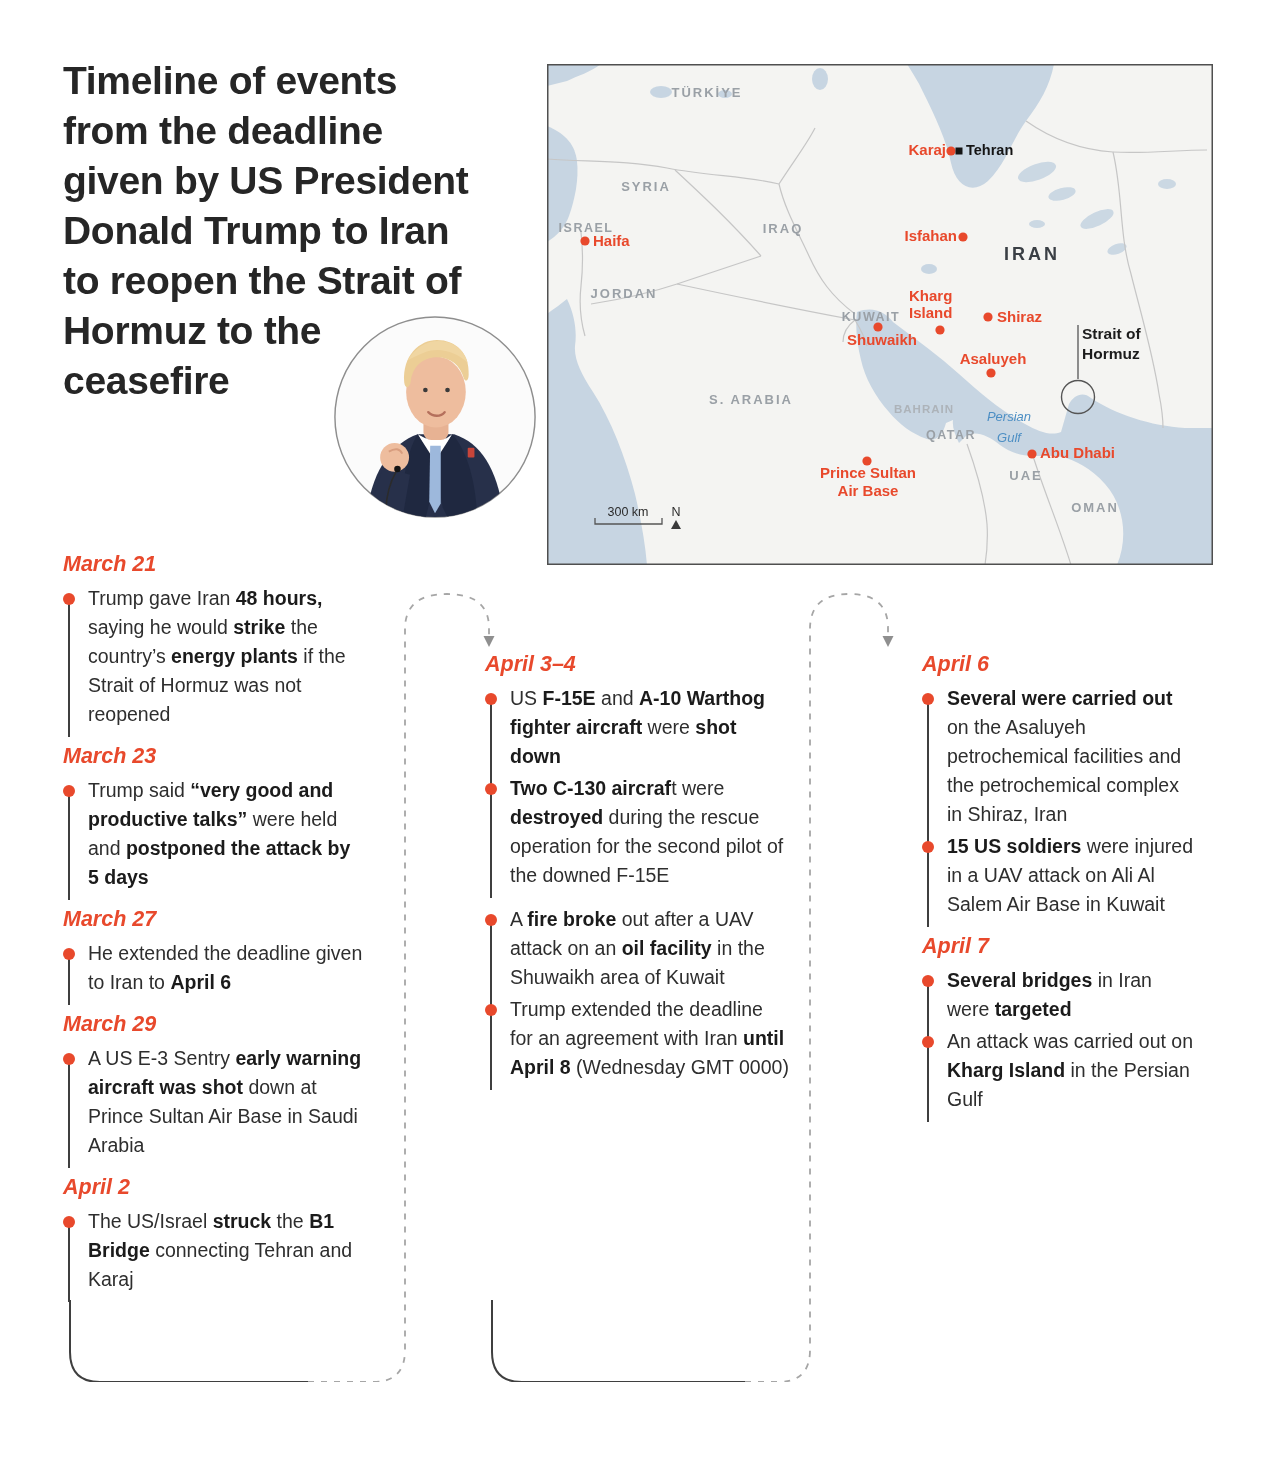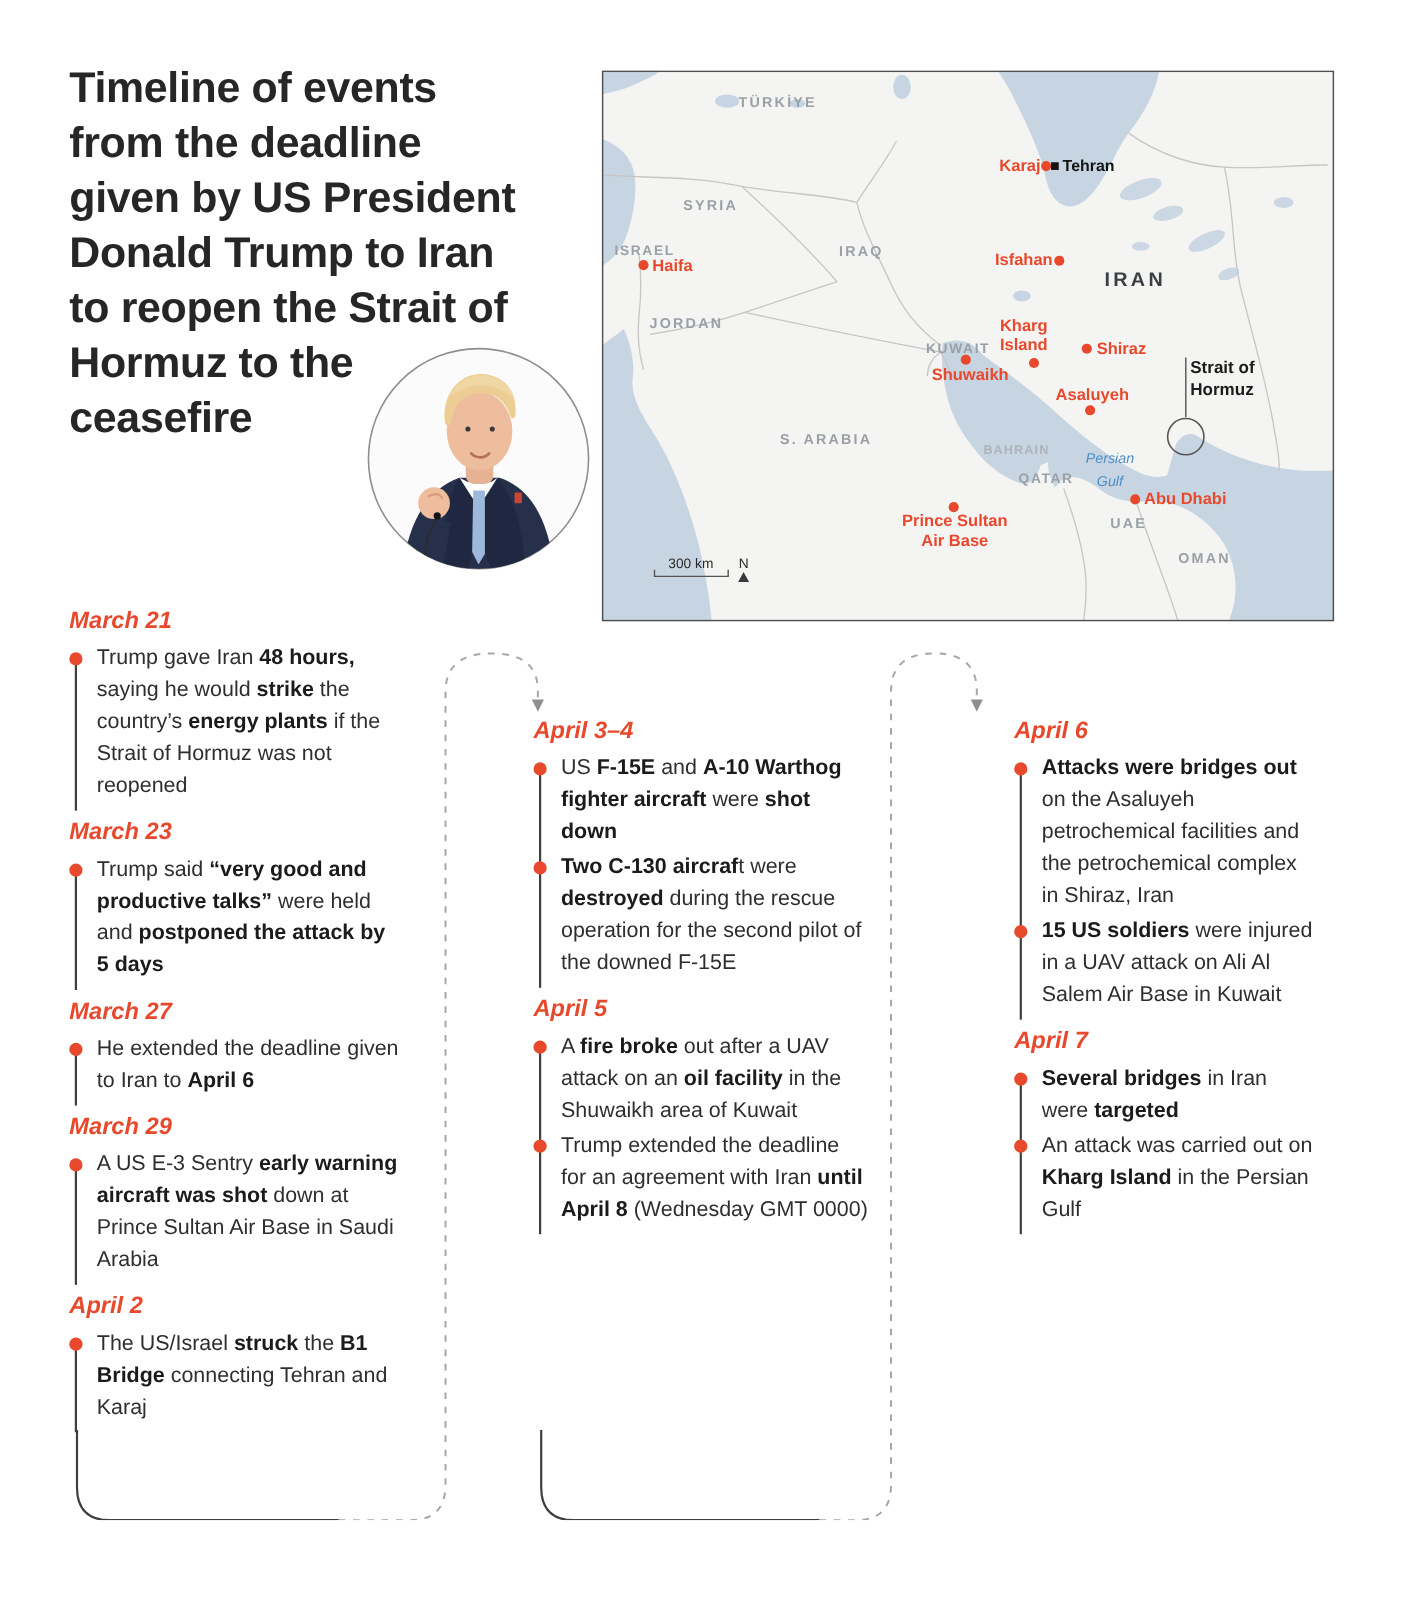--- a/index.html
+++ b/index.html
@@ -234,7 +234,7 @@
       <div class="tl-section">
         <div class="tl-date">April 6</div>
         <div class="tl-items">
-          <div class="tl-item"><span class="tl-dot"></span><span class="tl-text"><b>Attacks were bridges out</b><span> on the Asaluyeh petrochemical facilities and the petrochemical complex in Shiraz, Iran</span></span></div>
+          <div class="tl-item"><span class="tl-dot"></span><span class="tl-text"><b>Several were carried out</b><span> on the Asaluyeh petrochemical facilities and the petrochemical complex in Shiraz, Iran</span></span></div>
           <div class="tl-item"><span class="tl-dot"></span><span class="tl-text"><b>15 US soldiers</b><span> were injured in a UAV attack on Ali Al Salem Air Base in Kuwait</span></span></div>
         </div>
       </div>

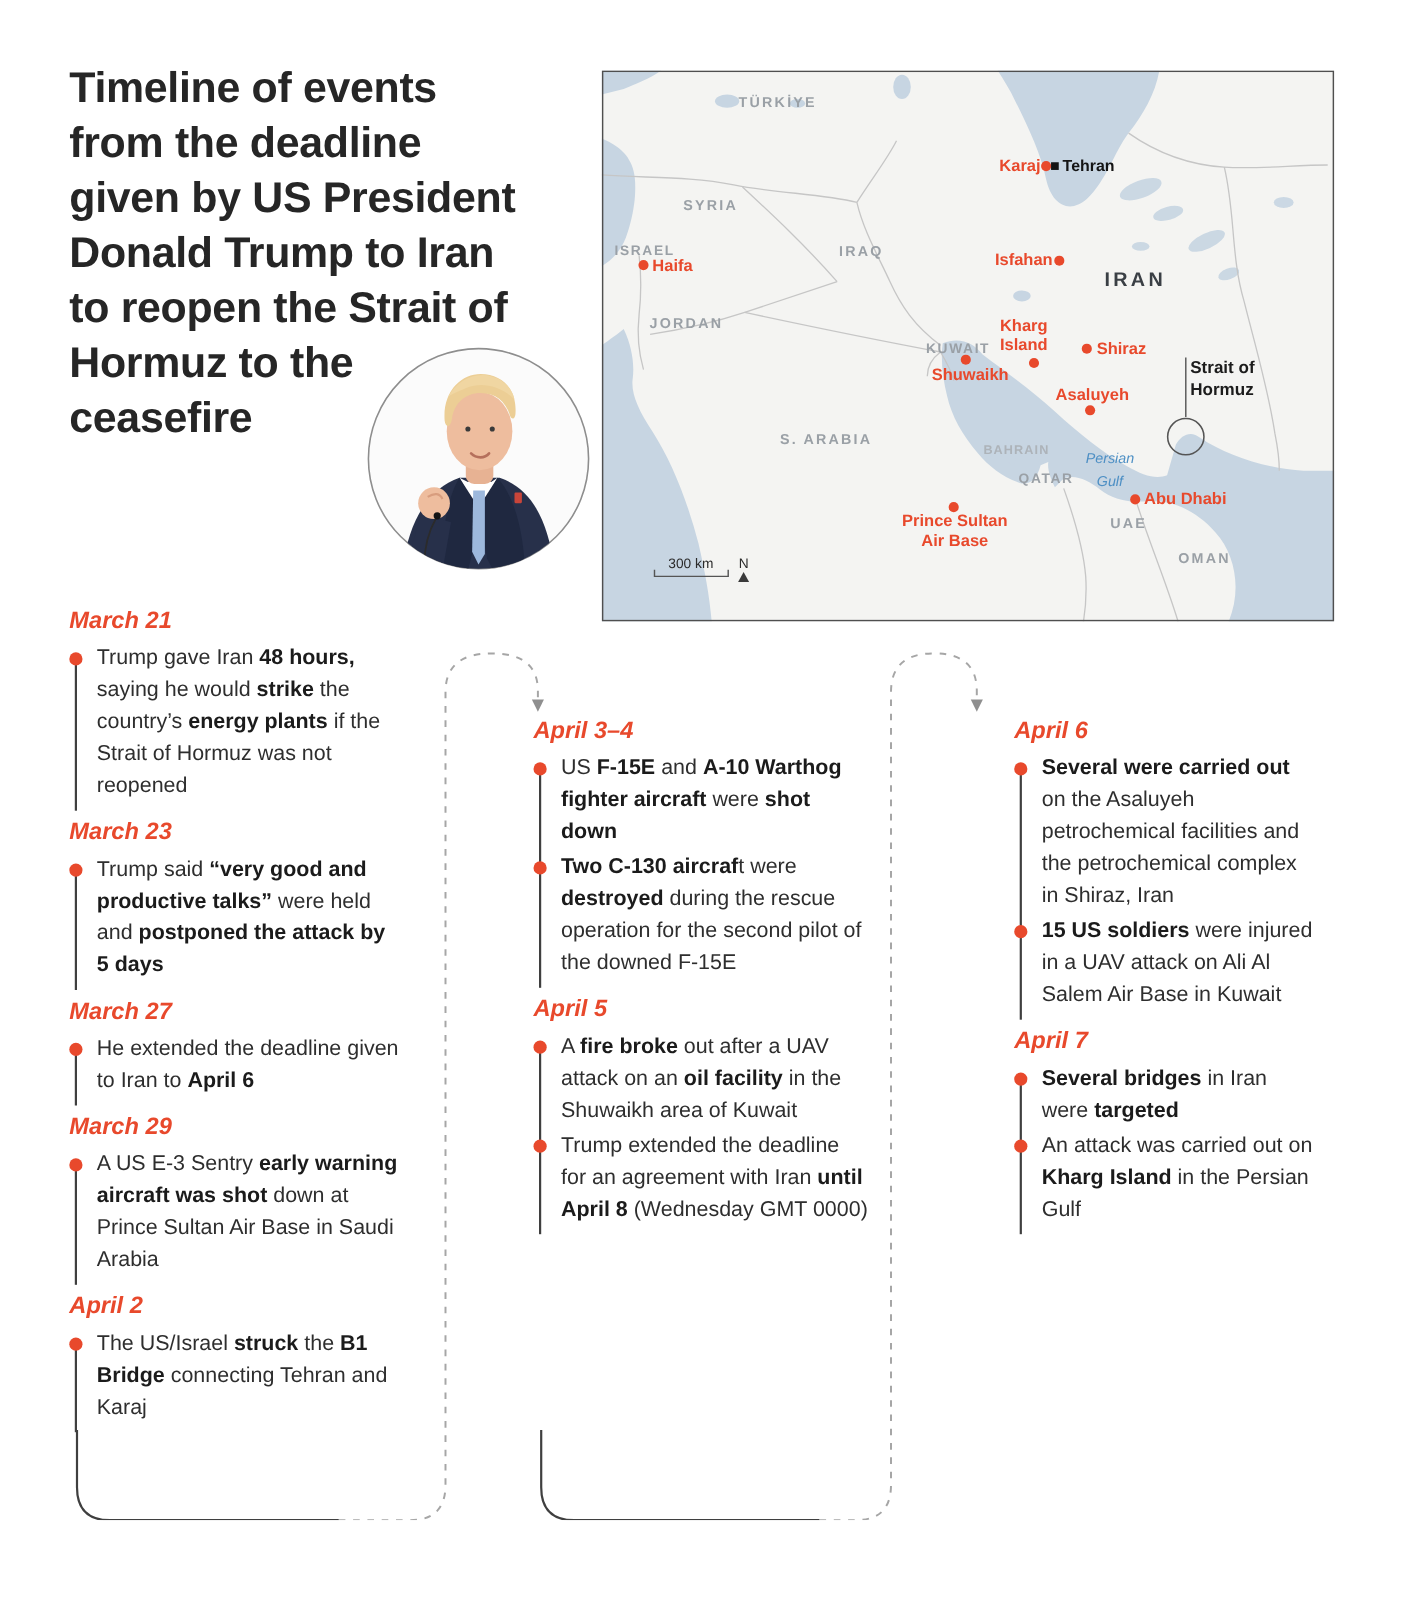--- a/index.html
+++ b/index.html
@@ -223,7 +223,6 @@
         </div>
       </div>
       <div class="tl-section">
-        <div class="tl-date">April 5</div>
         <div class="tl-items">
           <div class="tl-item"><span class="tl-dot"></span><span class="tl-text"><span>A </span><b>fire broke</b><span> out after a UAV attack on an </span><b>oil facility</b><span> in the Shuwaikh area of Kuwait</span></span></div>
           <div class="tl-item"><span class="tl-dot"></span><span class="tl-text"><span>Trump extended the deadline for an agreement with Iran </span><b>until April 8</b><span> (Wednesday GMT 0000)</span></span></div>

